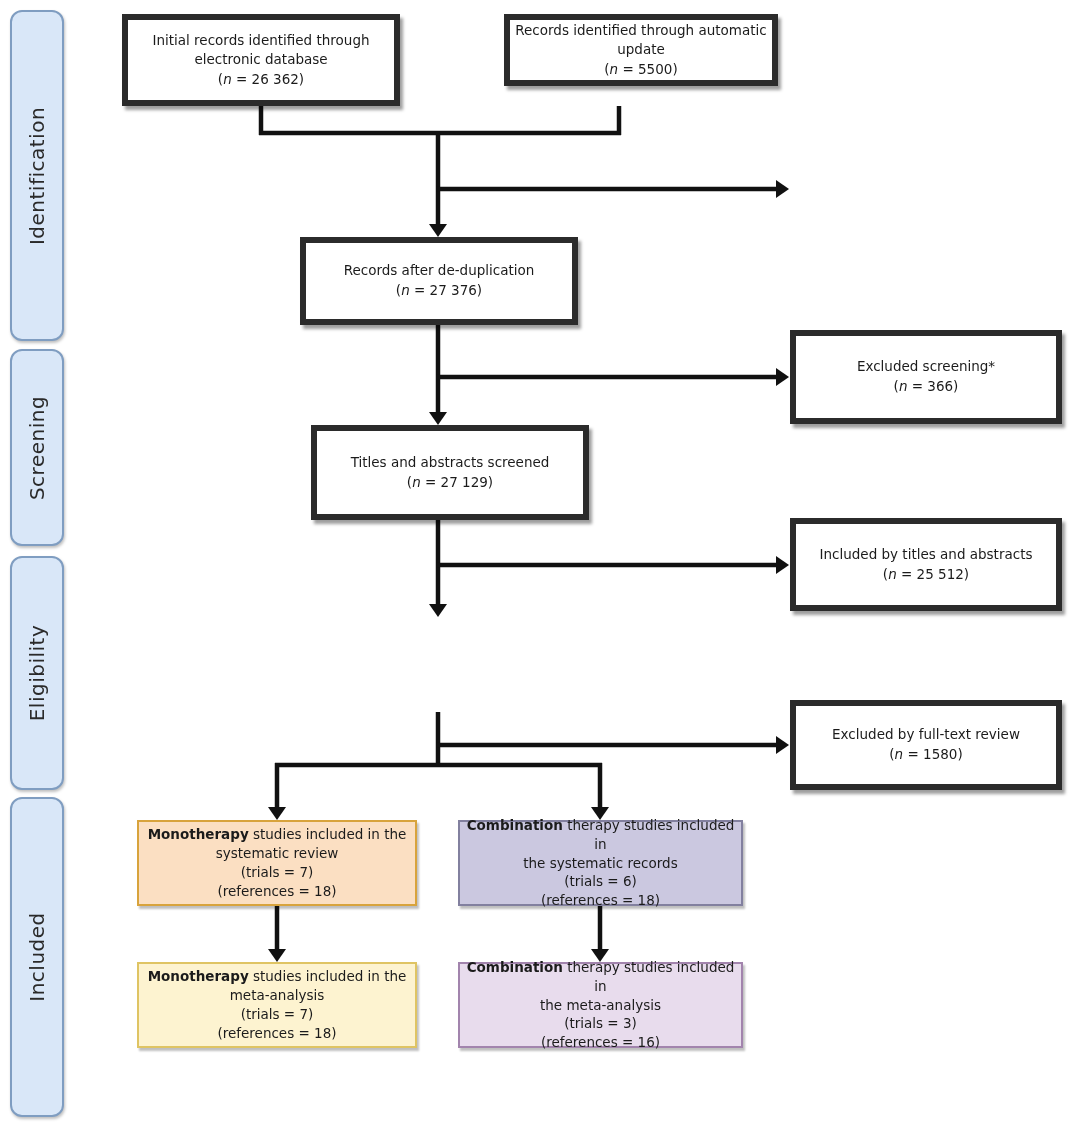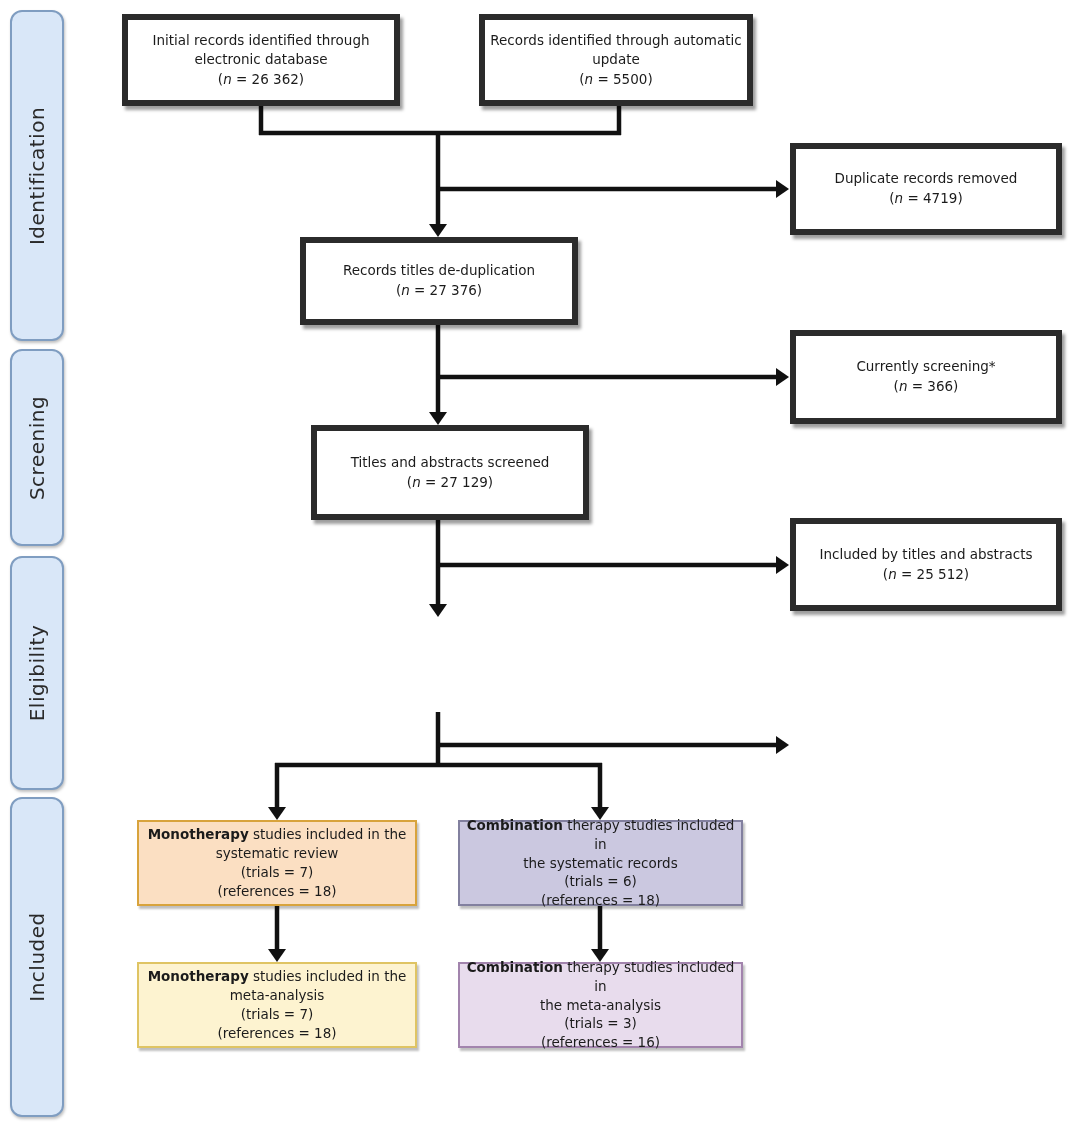--- a/index.html
+++ b/index.html
@@ -94,7 +94,7 @@
   <div class="wbox" style="left: 122px; top: 14px; width: 278px; height: 92px; border-color: rgb(43, 43, 43);">
       <div><span>Initial records identified through</span><br><span>electronic database</span><br><span>(</span><span style="font-style: italic;">n</span><span> = 26 362)</span></div>
     </div>
-  <div class="wbox" style="left: 479px; top: 14px; width: 274px; height: 92px; border-color: rgb(43, 43, 43);">
+  <div class="wbox" style="left: 504px; top: 14px; width: 274px; height: 72px; border-color: rgb(43, 43, 43);">
       <div><span>Records identified through automatic</span><br><span>update</span><br><span>(</span><span style="font-style: italic;">n</span><span> = 5500)</span></div>
     </div>
 

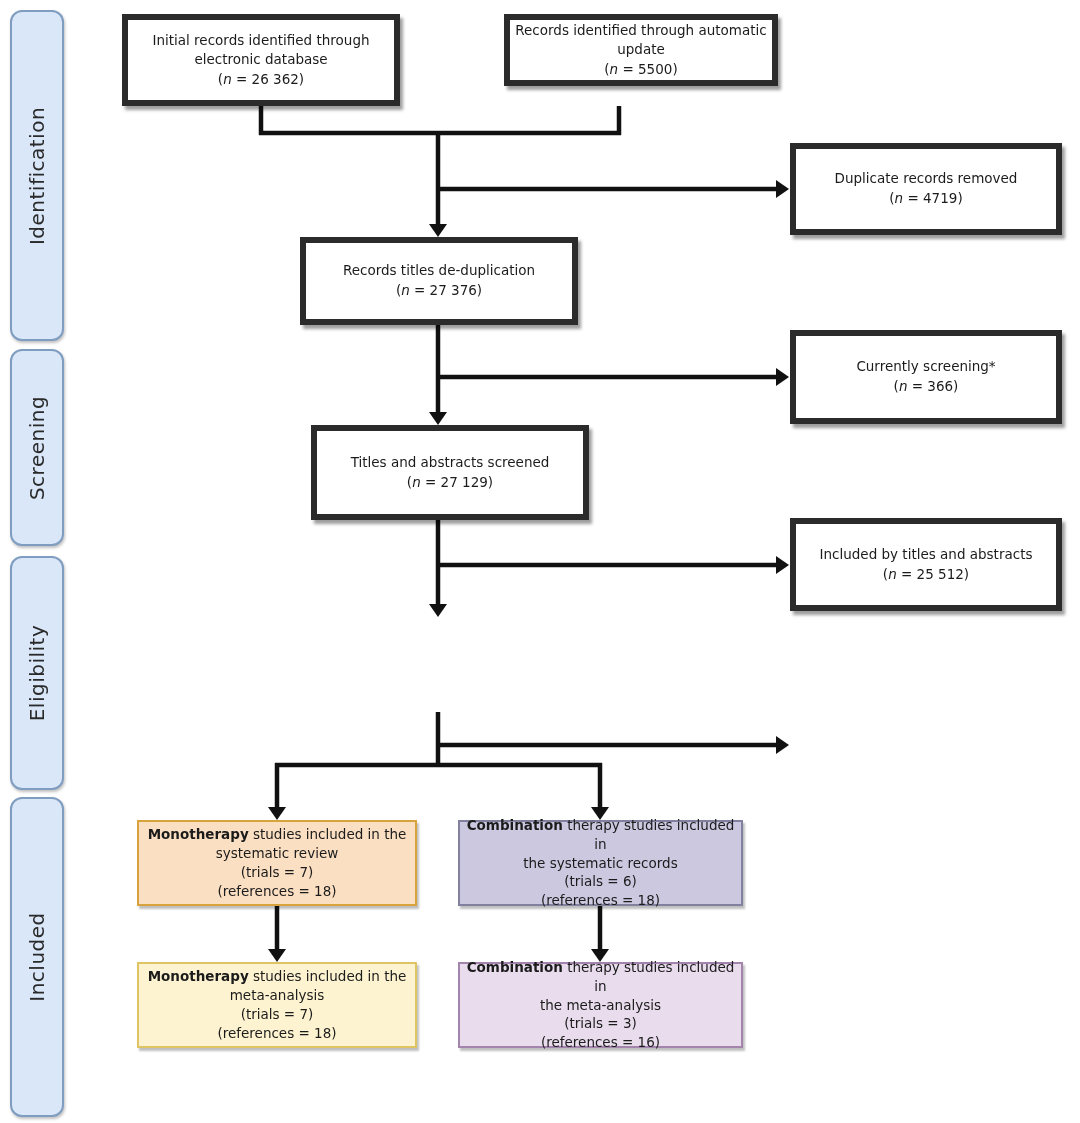--- a/index.html
+++ b/index.html
@@ -105,9 +105,6 @@
       <div><span>Titles and abstracts screened</span><br><span>(</span><span style="font-style: italic;">n</span><span> = 27 129)</span></div>
     </div>
 
-  <div class="wbox" style="left: 790px; top: 143px; width: 272px; height: 92px; border-color: rgb(43, 43, 43);">
-      <div><span>Duplicate records removed</span><br><span>(</span><span style="font-style: italic;">n</span><span> = 4719)</span></div>
-    </div>
   <div class="wbox" style="left: 790px; top: 330px; width: 272px; height: 94px; border-color: rgb(43, 43, 43);">
       <div><span>Currently screening*</span><br><span>(</span><span style="font-style: italic;">n</span><span> = 366)</span></div>
     </div>

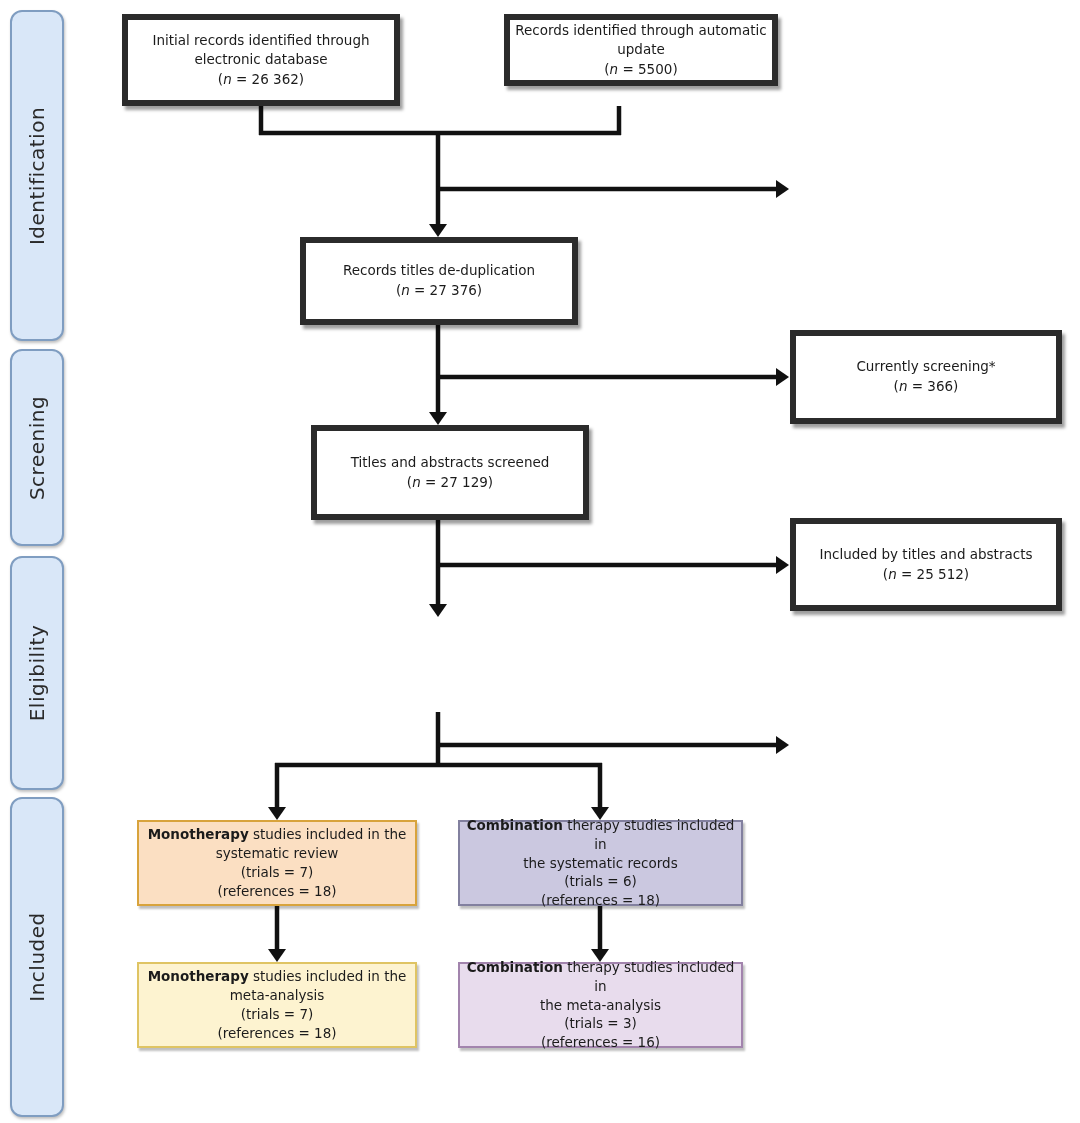--- a/index.html
+++ b/index.html
@@ -99,7 +99,7 @@
     </div>
 
   <div class="wbox" style="left: 300px; top: 237px; width: 278px; height: 88px; border-color: rgb(43, 43, 43);">
-      <div><span>Records titles de-duplication</span><br><span>(</span><span style="font-style: italic;">n</span><span> = 27 376)</span></div>
+      <div><span>Records after de-duplication</span><br><span>(</span><span style="font-style: italic;">n</span><span> = 27 376)</span></div>
     </div>
   <div class="wbox" style="left: 311px; top: 425px; width: 278px; height: 95px; border-color: rgb(43, 43, 43);">
       <div><span>Titles and abstracts screened</span><br><span>(</span><span style="font-style: italic;">n</span><span> = 27 129)</span></div>

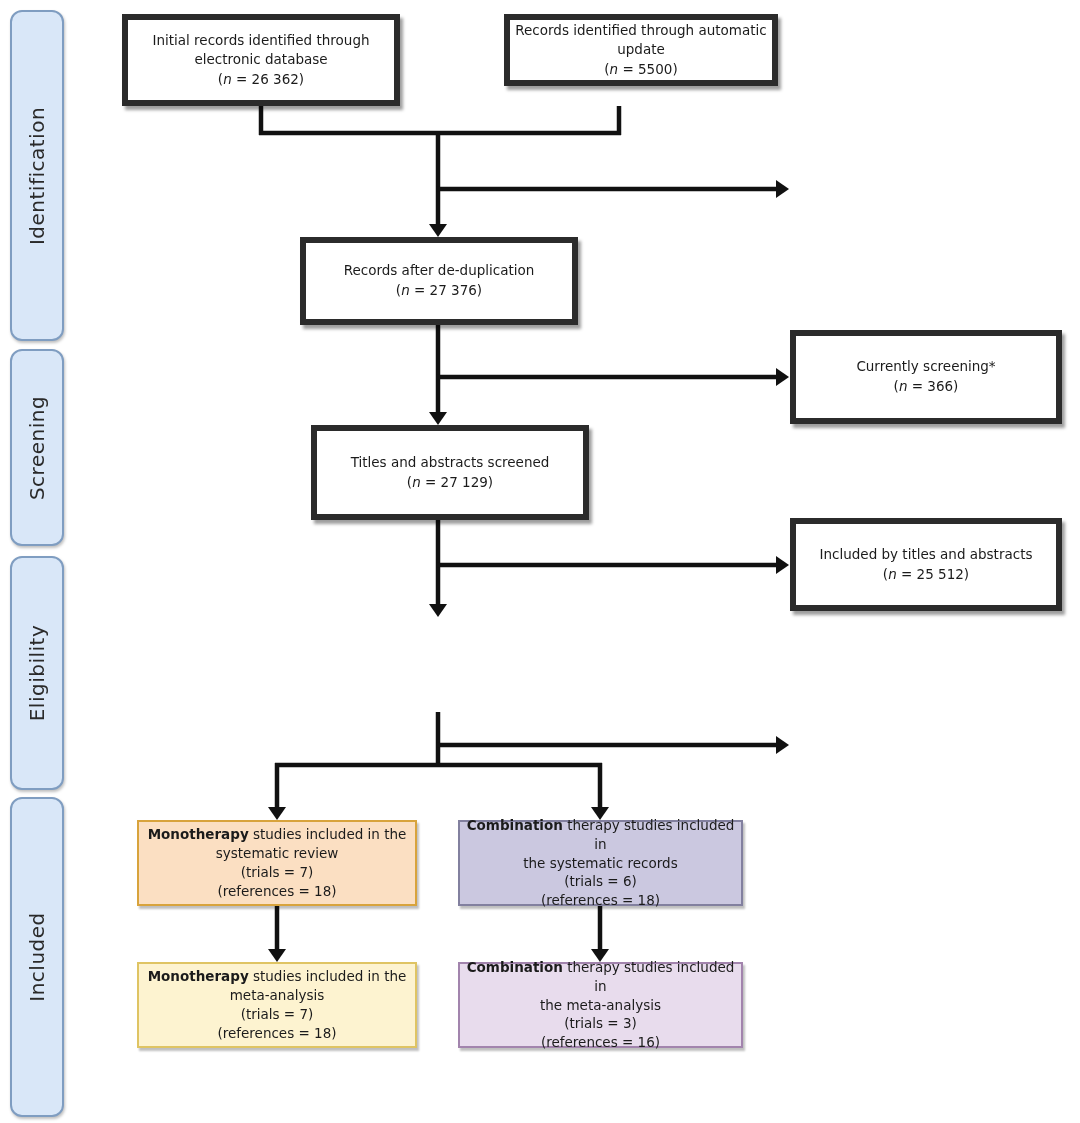--- a/index.html
+++ b/index.html
@@ -106,7 +106,7 @@
     </div>
 
   <div class="wbox" style="left: 790px; top: 330px; width: 272px; height: 94px; border-color: rgb(43, 43, 43);">
-      <div><span>Currently screening*</span><br><span>(</span><span style="font-style: italic;">n</span><span> = 366)</span></div>
+      <div><span>Excluded screening*</span><br><span>(</span><span style="font-style: italic;">n</span><span> = 366)</span></div>
     </div>
   <div class="wbox" style="left: 790px; top: 518px; width: 272px; height: 93px; border-color: rgb(43, 43, 43);">
       <div><span>Included by titles and abstracts</span><br><span>(</span><span style="font-style: italic;">n</span><span> = 25 512)</span></div>

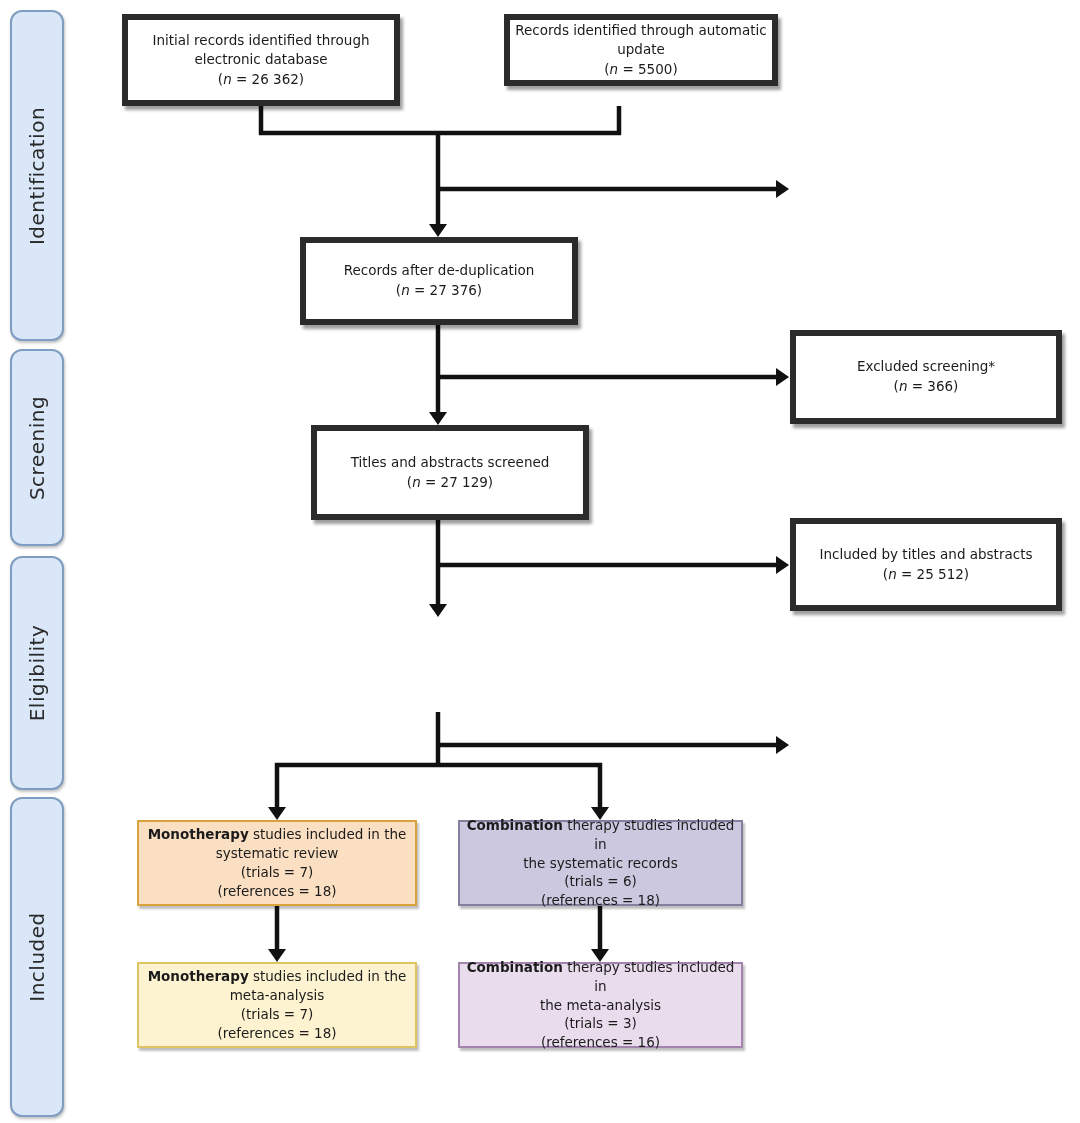--- a/index.html
+++ b/index.html
@@ -111,6 +111,9 @@
   <div class="wbox" style="left: 790px; top: 518px; width: 272px; height: 93px; border-color: rgb(43, 43, 43);">
       <div><span>Included by titles and abstracts</span><br><span>(</span><span style="font-style: italic;">n</span><span> = 25 512)</span></div>
     </div>
+  <div class="wbox" style="left: 790px; top: 700px; width: 272px; height: 90px; border-color: rgb(43, 43, 43);">
+      <div><span>Excluded by full-text review</span><br><span>(</span><span style="font-style: italic;">n</span><span> = 1580)</span></div>
+    </div>
 
   <div class="cbox" style="left: 137px; top: 820px; width: 280px; height: 86px; background-color: rgb(251, 223, 194); border-color: rgb(216, 163, 60);">
       <div><span style="font-weight: bold;">Monotherapy</span><span> studies included in the</span><br><span>systematic review</span><br><span>(trials = 7)</span><br><span>(references = 18)</span></div>

